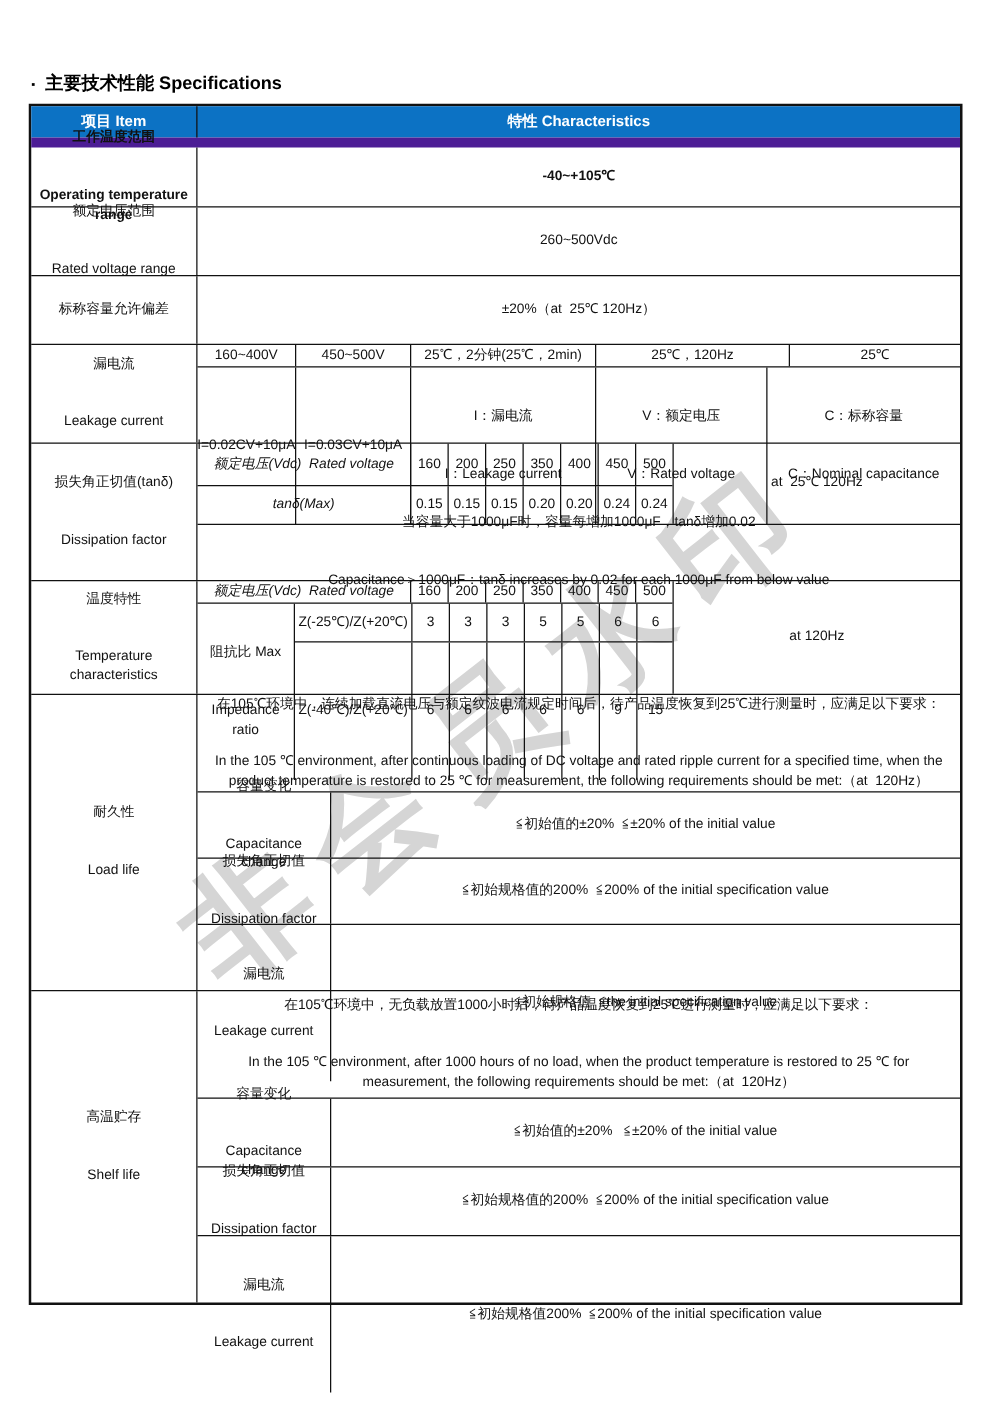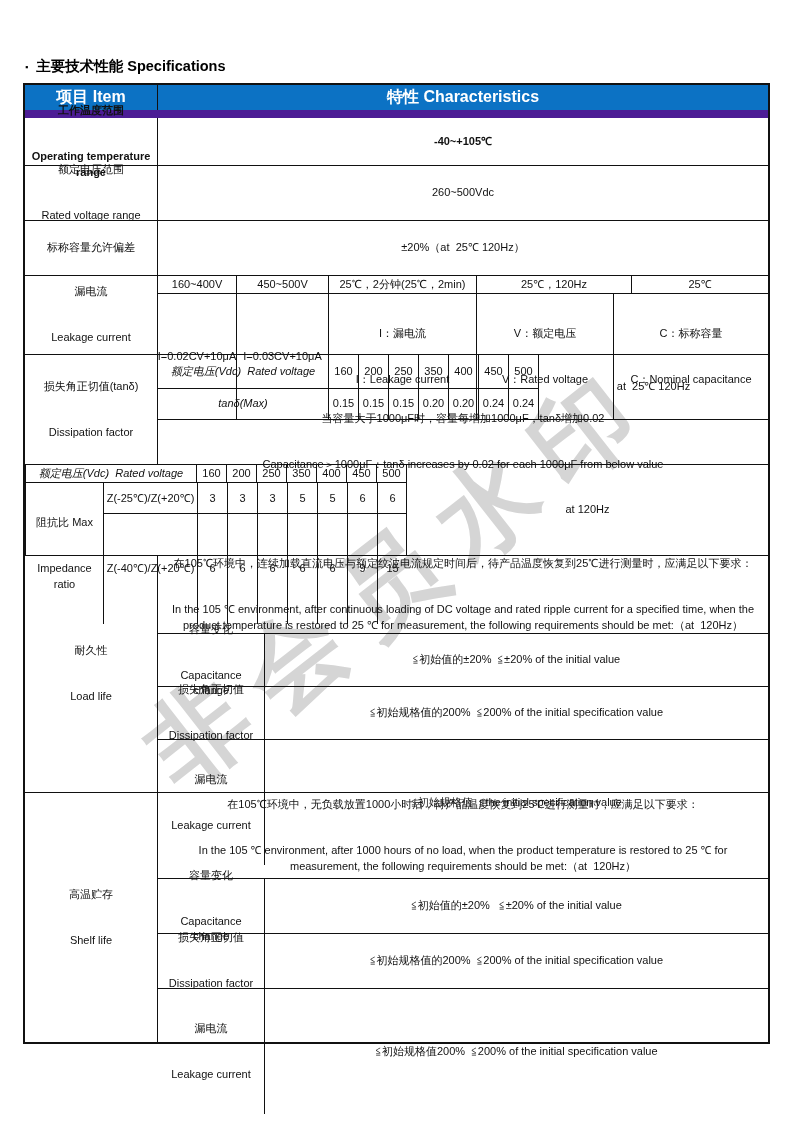--- a/index.html
+++ b/index.html
@@ -33,7 +33,7 @@
   .bl { border-left:1px solid #111; }
   .bt { border-top:1px solid #111; }
   .bth { border-top:8px solid #4c1d95;font-weight:bold; }
-  .thead { background:#0c72c4; color:#ffffff; font-weight:bold; font-size:16px; }
+  .thead { background:#0c72c4; color:#ffffff; font-weight:bold; font-size:12px; }
   .w-item { width:132px; flex:0 0 132px; }
   .flex1 { flex:1; }
   .num { width:30px; flex:0 0 30px; }

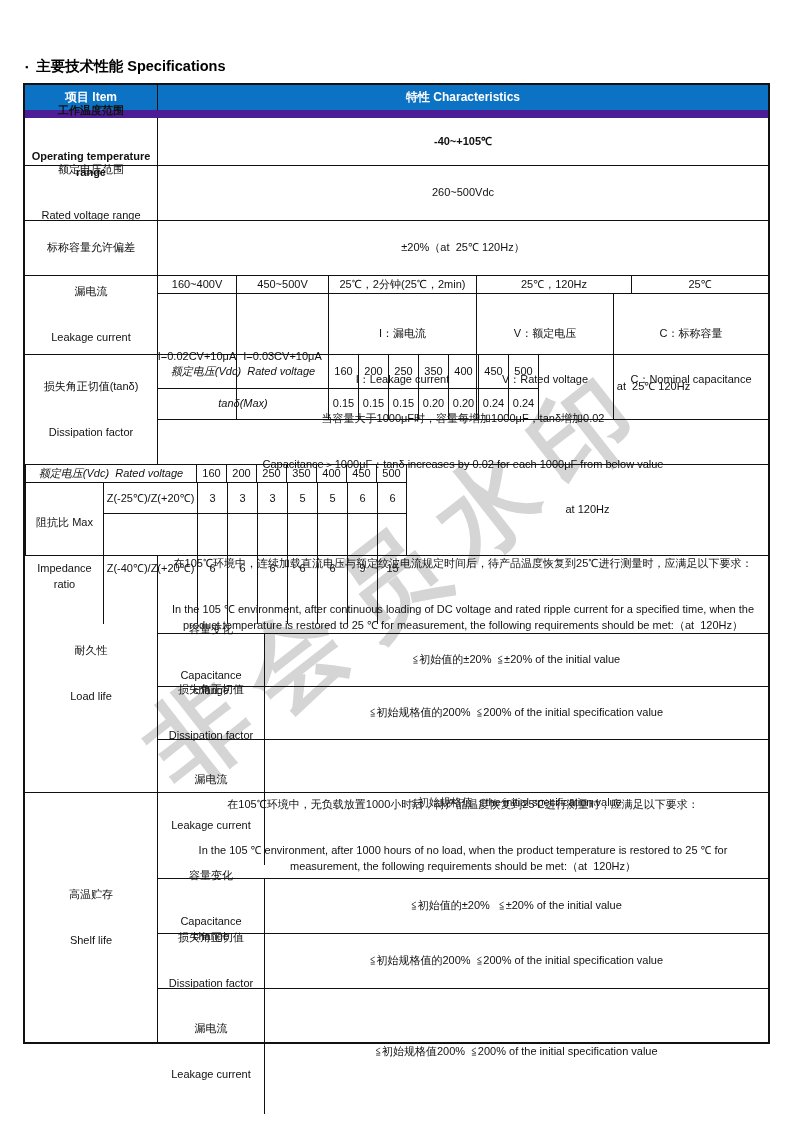--- a/index.html
+++ b/index.html
@@ -179,6 +179,12 @@
     </div>
 
     <div class="row bt" style="height:91px">
+      <div class="c w-item">
+        <div class="stack">
+          <div>温度特性</div>
+          <div>Temperature characteristics</div>
+        </div>
+      </div>
       <div class="row flex1 bl">
         <div class="col" style="width:380px;flex:0 0 380px">
           <div class="row" style="height:30px">

